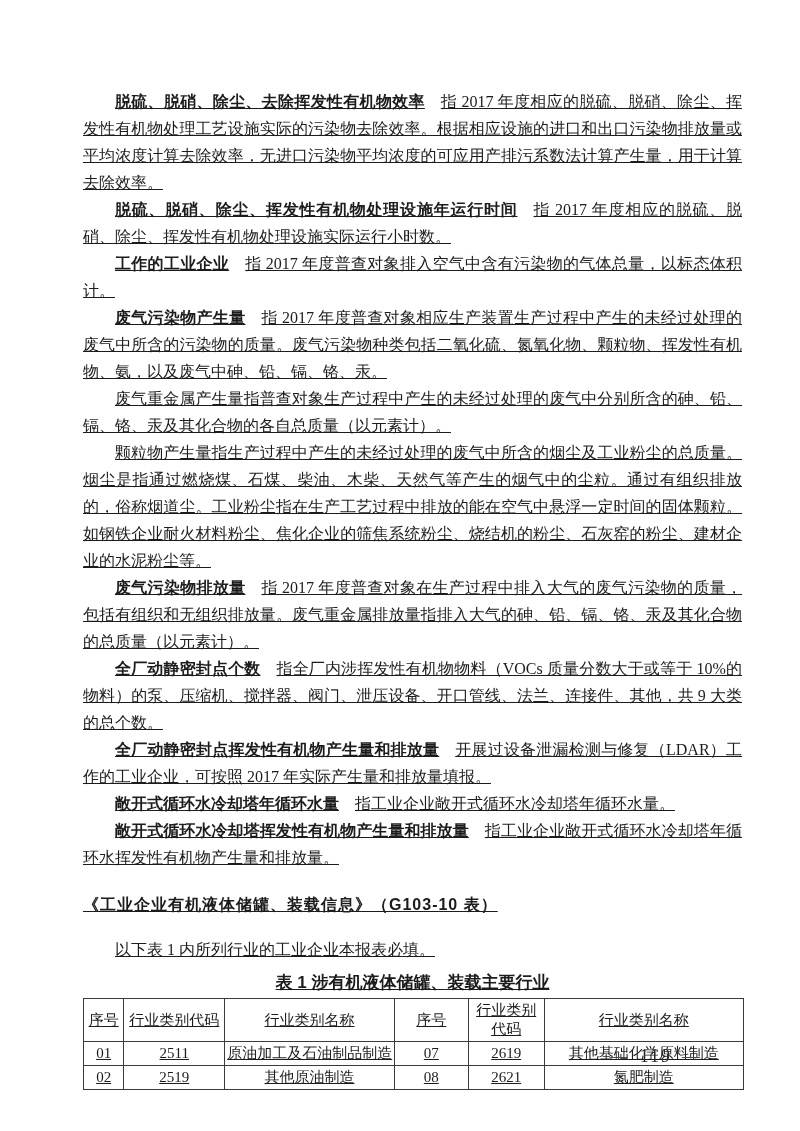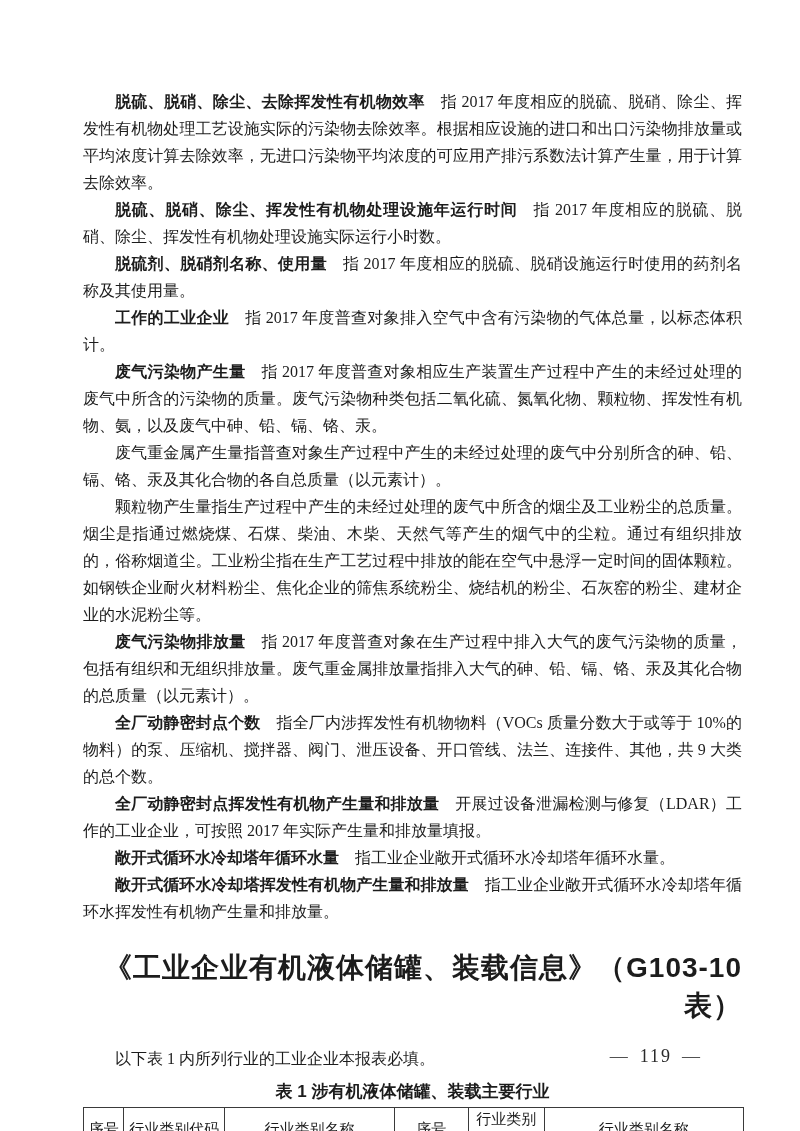--- a/index.html
+++ b/index.html
@@ -17,6 +17,7 @@
     overflow: hidden;
     box-sizing: border-box;
     padding: 88px 58px 0 83px;
+    text-decoration: underline;
   }
   .body-text {
     font-size: 16px;

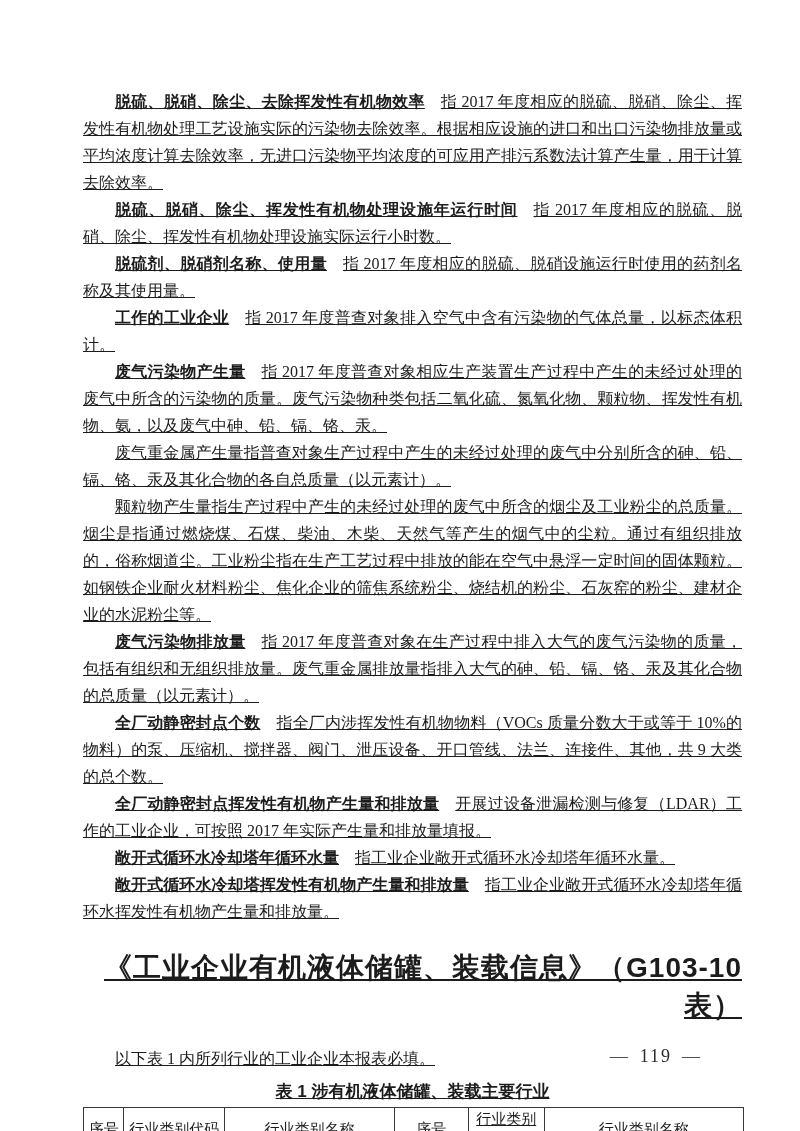--- a/index.html
+++ b/index.html
@@ -105,9 +105,6 @@
       <span class="term">脱硫、脱硝、除尘、挥发性有机物处理设施年运行时间</span><span>指 2017 年度相应的脱硫、脱硝、除尘、挥发性有机物处理设施实际运行小时数。</span>
     </p>
     <p class="para">
-      <span class="term">脱硫剂、脱硝剂名称、使用量</span><span>指 2017 年度相应的脱硫、脱硝设施运行时使用的药剂名称及其使用量。</span>
-    </p>
-    <p class="para">
       <span class="term">工作的工业企业</span><span>指 2017 年度普查对象排入空气中含有污染物的气体总量，以标态体积计。</span>
     </p>
     <p class="para">

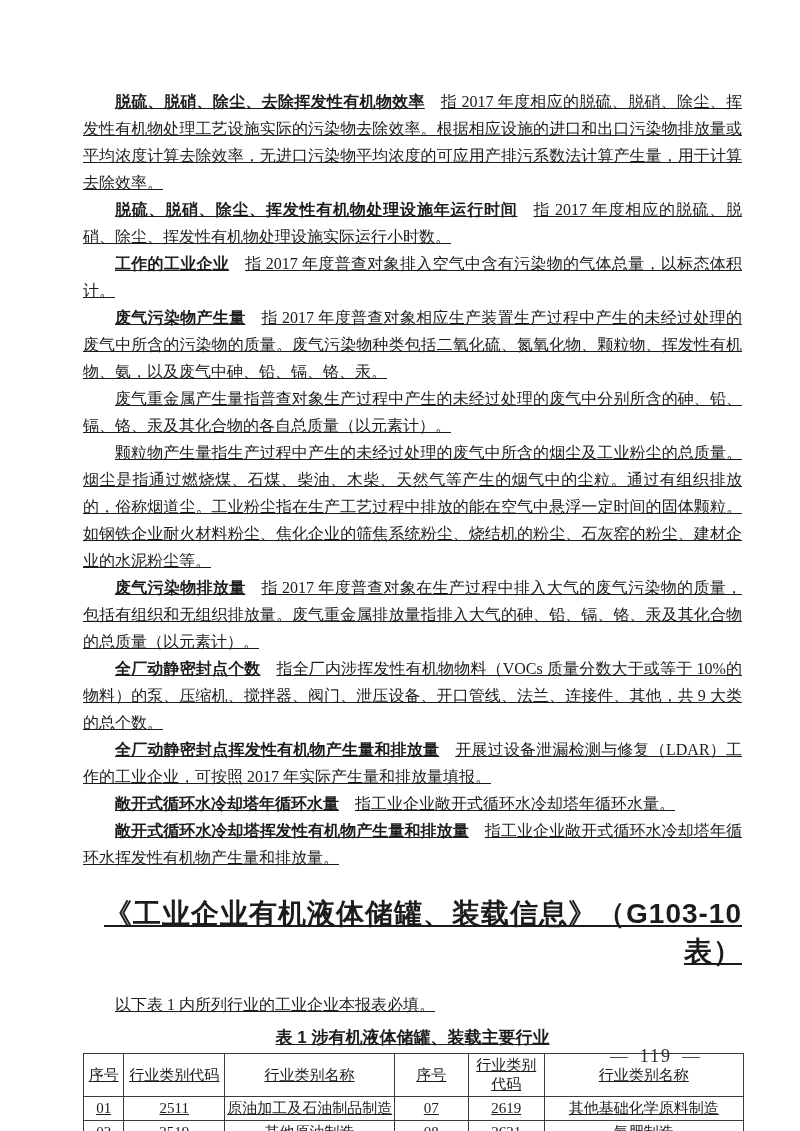--- a/index.html
+++ b/index.html
@@ -36,8 +36,8 @@
   .term:empty { margin-right: 0; }
   .section-title {
     margin: 24px 0 0 0;
-    text-align: right;
-    font-size: 28px;
+    text-align: left;
+    font-size: 16px;
     font-weight: bold;
     font-family: "Liberation Sans", "DejaVu Sans", sans-serif;
     letter-spacing: 1px;

